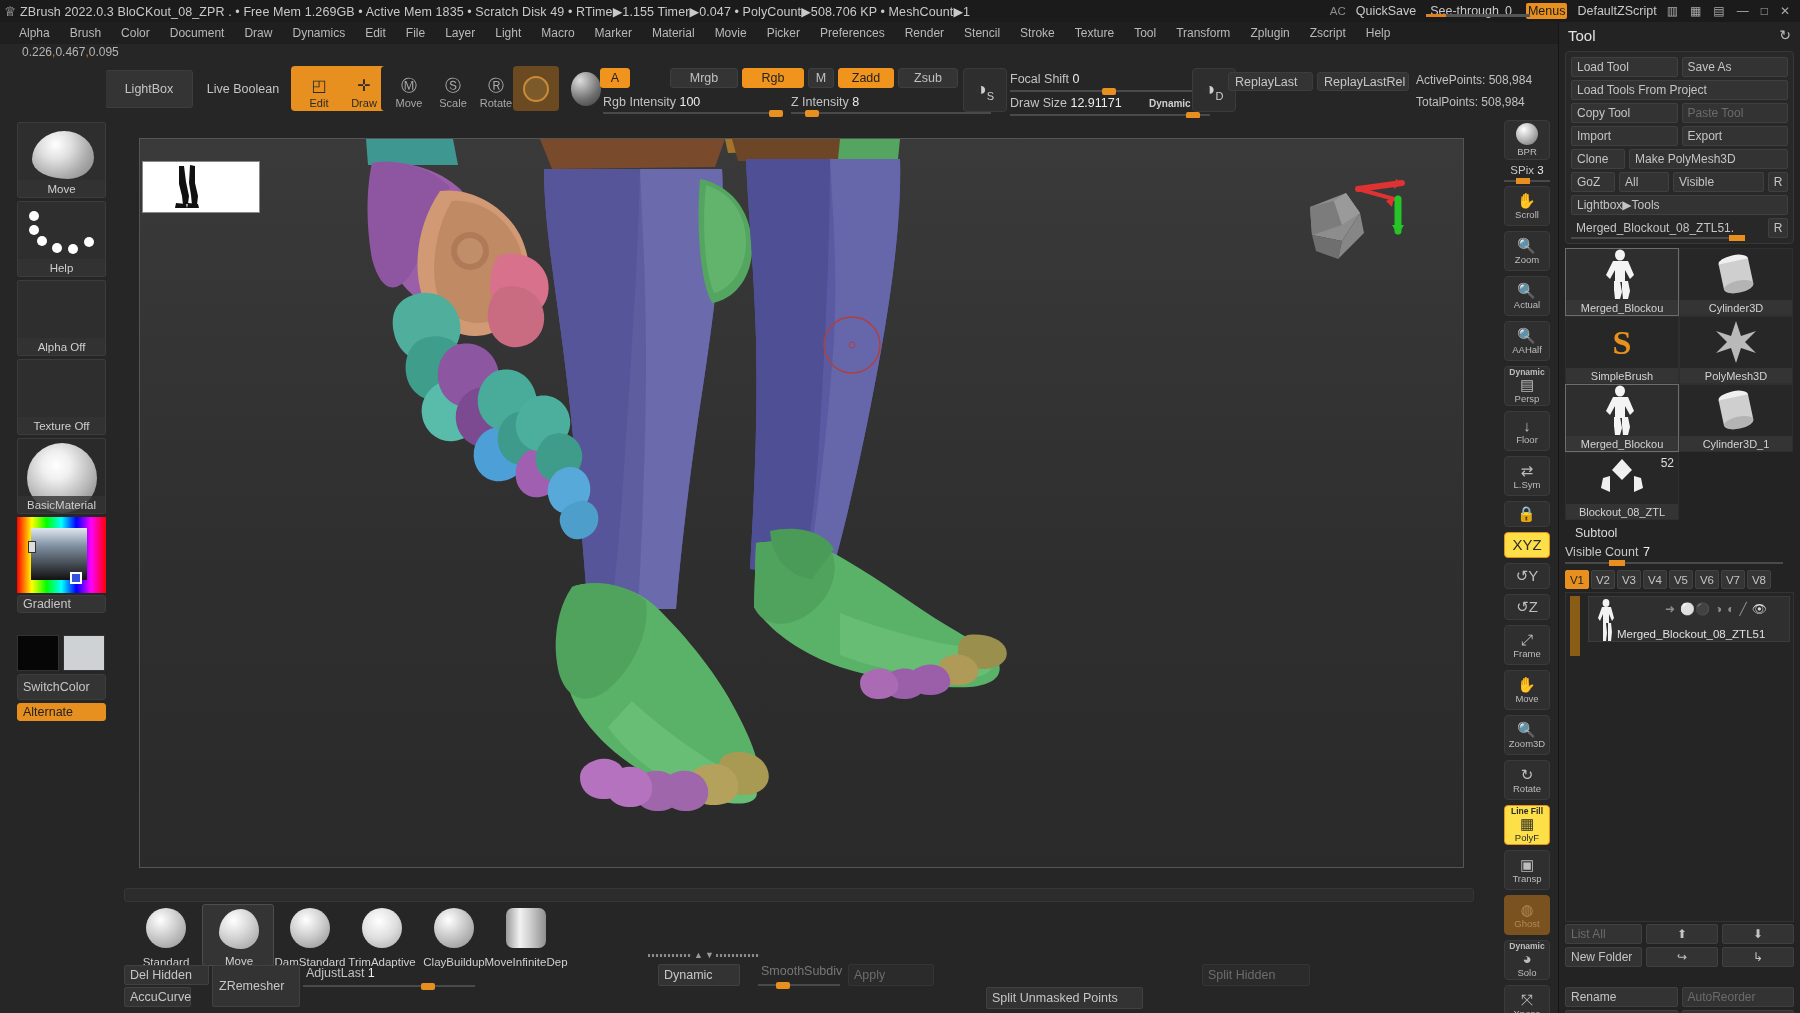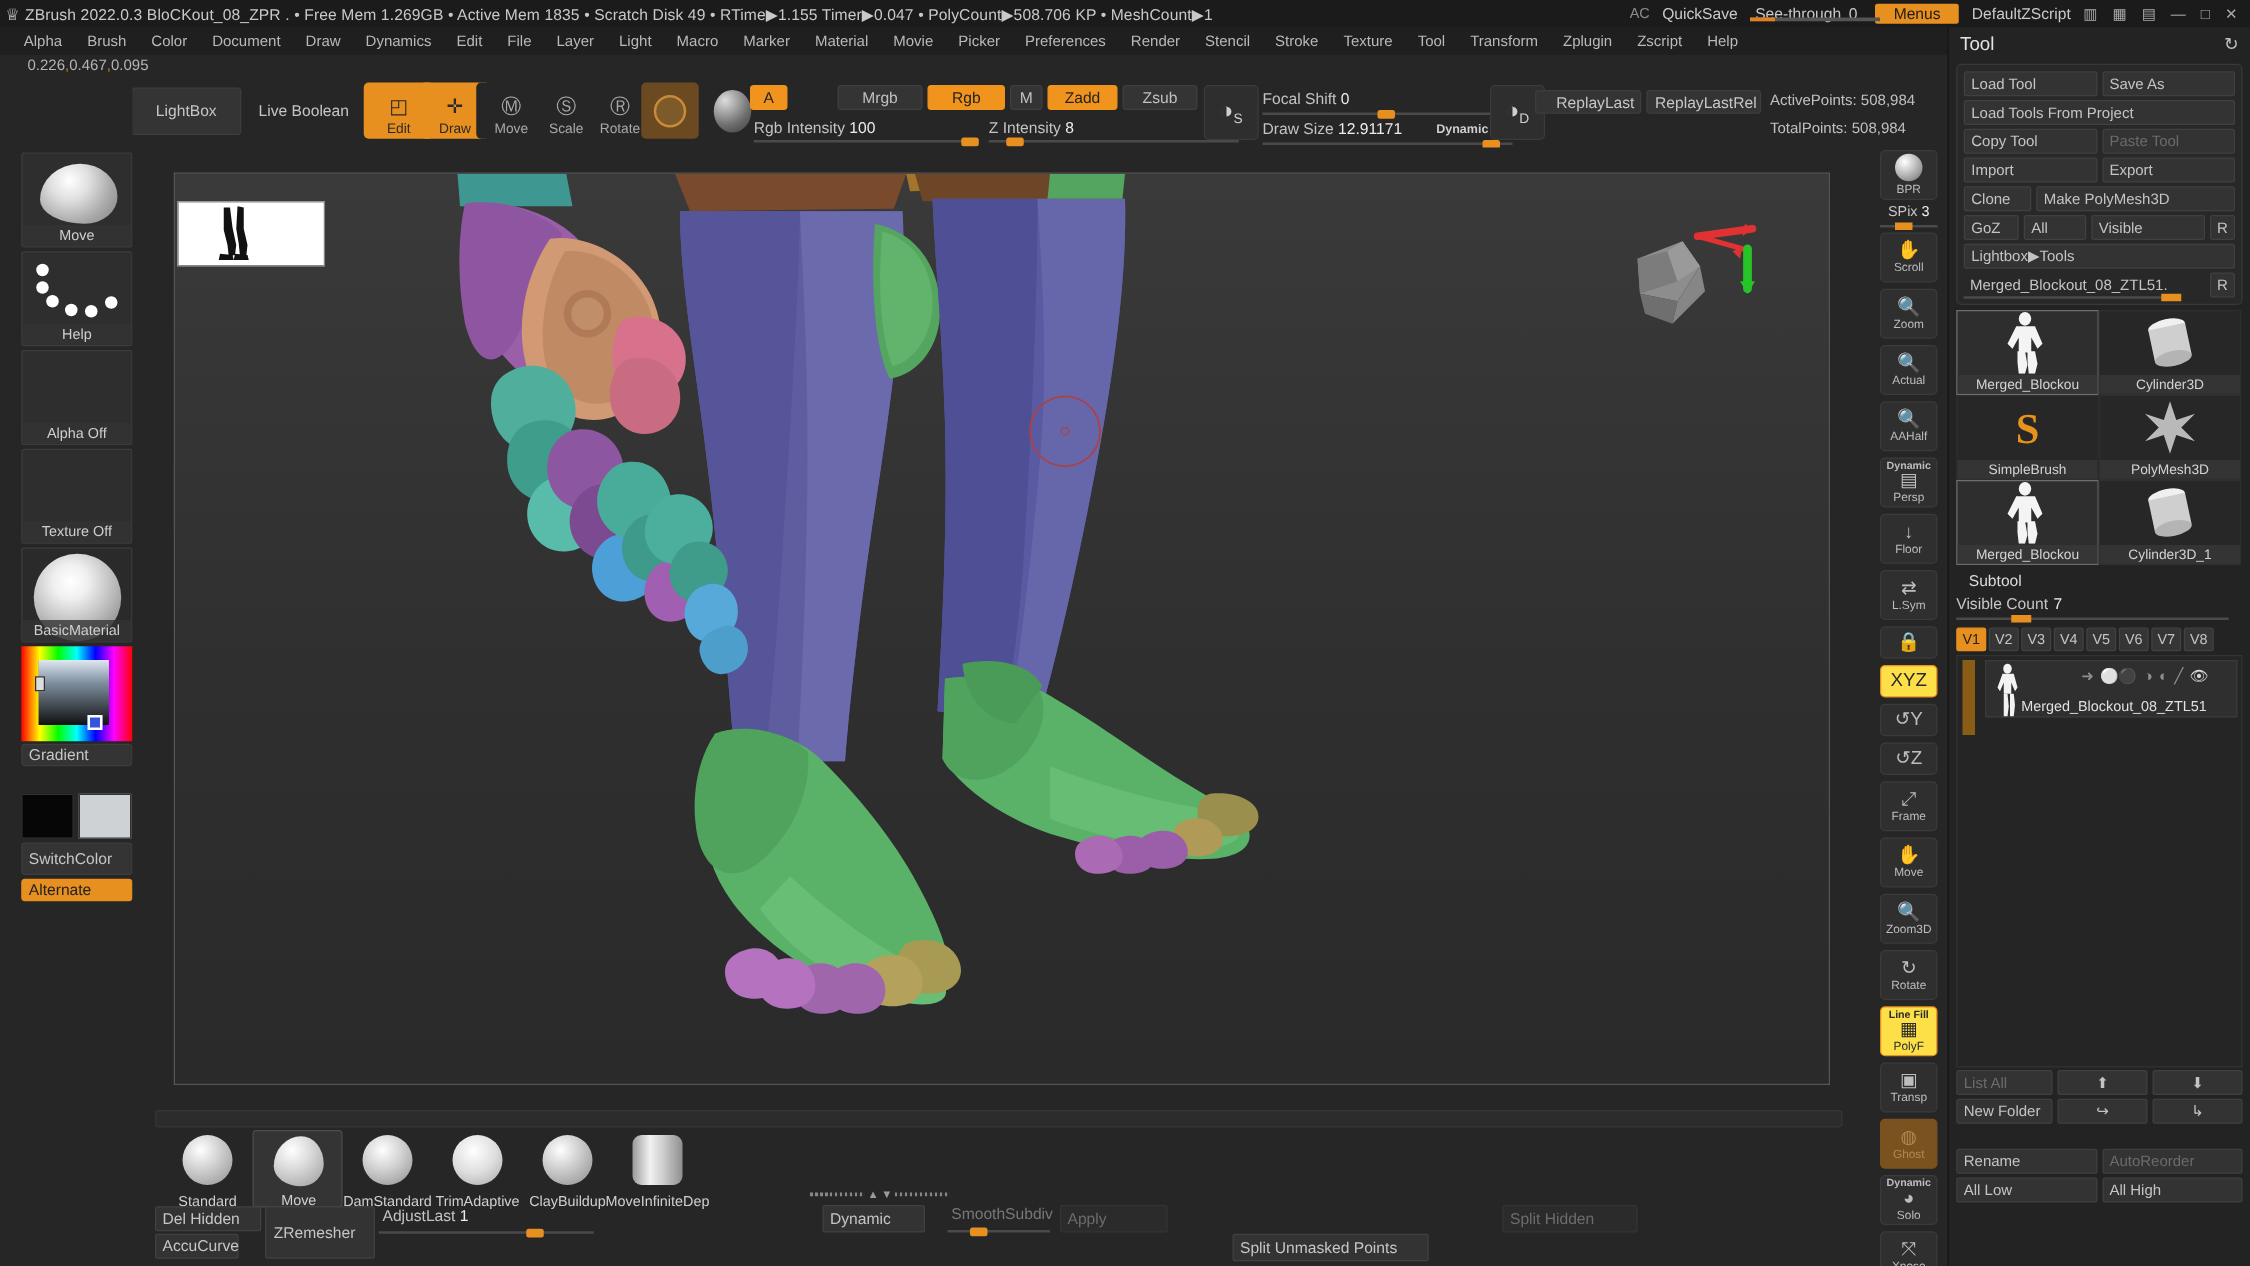--- a/index.html
+++ b/index.html
@@ -22,7 +22,7 @@
   .seethru{ position:relative; display:flex; align-items:center; gap:6px; padding:0 4px;}
   .seethru .track{ position:absolute; left:0; bottom:1px; width:104px; height:3px; background:#555;}
   .seethru .fill{ position:absolute; left:0; bottom:1px; width:20px; height:3px; background:#e08020;}
-  .menus-btn{ background:#e7901f; color:#1c1c1c; padding:1px 15px; border-radius:2px; font-size:12.5px;}
+  .menus-btn{ background:#e7901f; color:#1c1c1c; padding:1px 2px; border-radius:2px; font-size:12.5px;}
   .winbtns{ display:flex; gap:12px; font-size:12px; color:#aaa; padding-right:6px;}
 
   

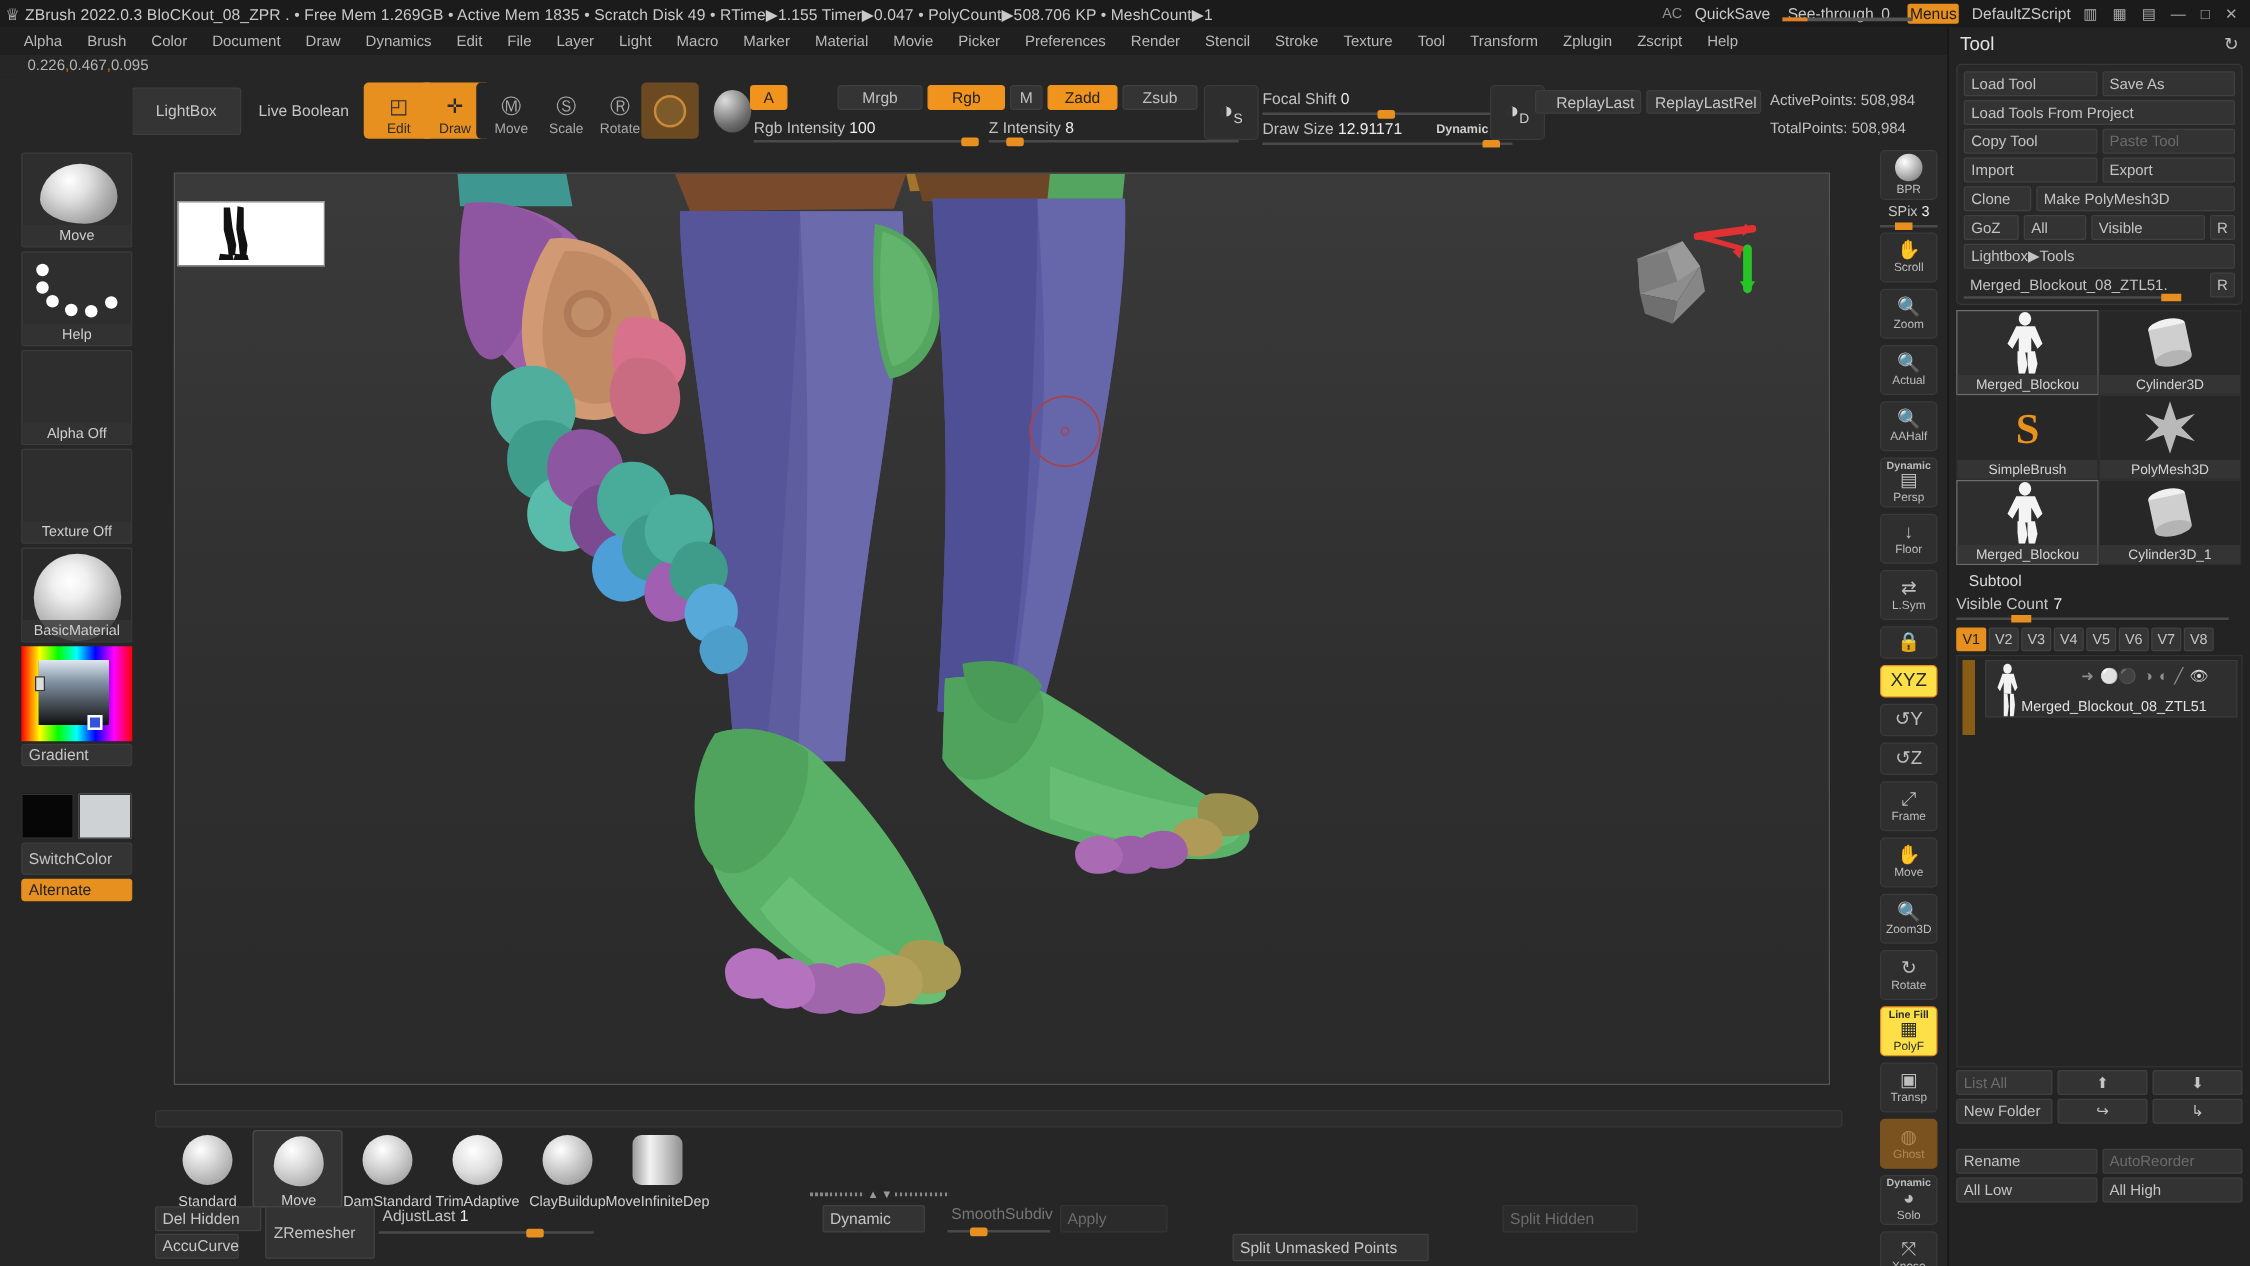--- a/index.html
+++ b/index.html
@@ -278,7 +278,7 @@
       <span style="font-size:18px;color:#cfcfcf;">◑<sub style="font-size:11px;">D</sub></span>
     </div>
 
-    <div class="btn" style="position:absolute;left:1228px;top:10px;width:85px;height:19px;justify-content:flex-start;padding-left:16px;">ReplayLast</div>
+    <div class="btn" style="position:absolute;left:1228px;top:10px;width:85px;height:19px;justify-content:flex-start;padding-left:6px;">ReplayLast</div>
     <div class="btn" style="position:absolute;left:1317px;top:10px;width:92px;height:19px;justify-content:flex-start;padding-left:6px;">ReplayLastRel</div>
 
     <div class="pts" style="left:1416px;top:11px;">ActivePoints: 508,984</div>

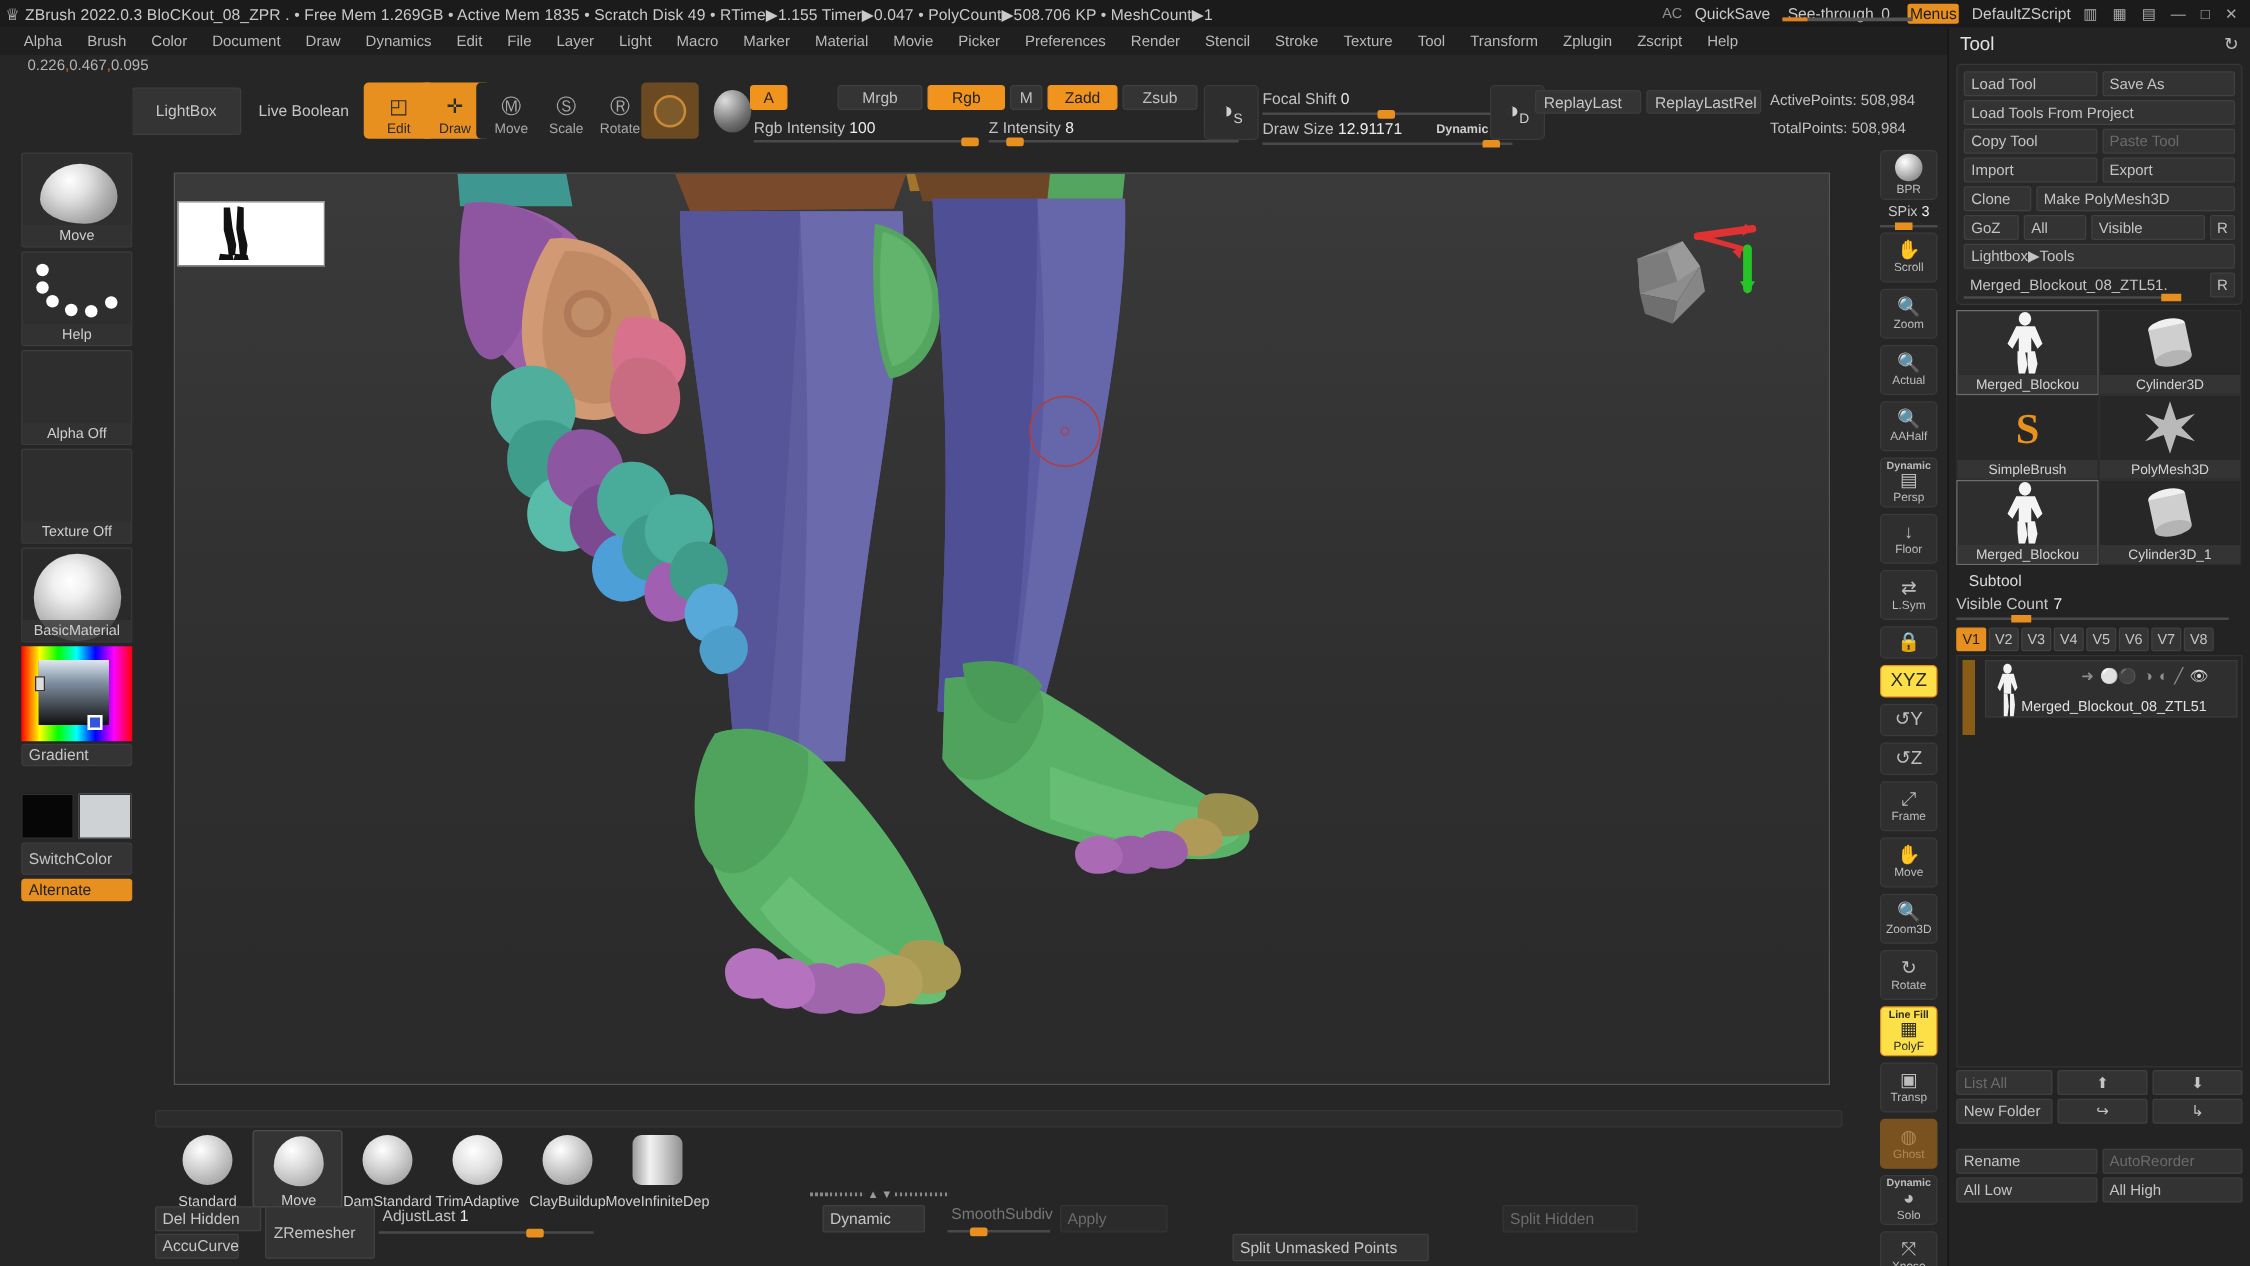--- a/index.html
+++ b/index.html
@@ -776,6 +776,17 @@
           </div>
           <div class="tcap">Cylinder3D_1</div>
         </div>
+        <div class="tcell">
+          <div style="position:absolute;left:0;top:2px;width:100%;height:46px;display:flex;align-items:center;justify-content:center;">
+            <svg width="52" height="44" viewBox="0 0 52 44">
+              <polygon points="26,3 36,14 26,24 16,14" fill="#f0f0f0"></polygon>
+              <polygon points="7,22 14,20 14,36 5,32" fill="#f0f0f0"></polygon>
+              <polygon points="45,22 38,20 38,36 47,32" fill="#f0f0f0"></polygon>
+            </svg>
+          </div>
+          <div class="tbadge">52</div>
+          <div class="tcap">Blockout_08_ZTL</div>
+        </div>
       </div>
 
     <div style="margin-top:4px;">

